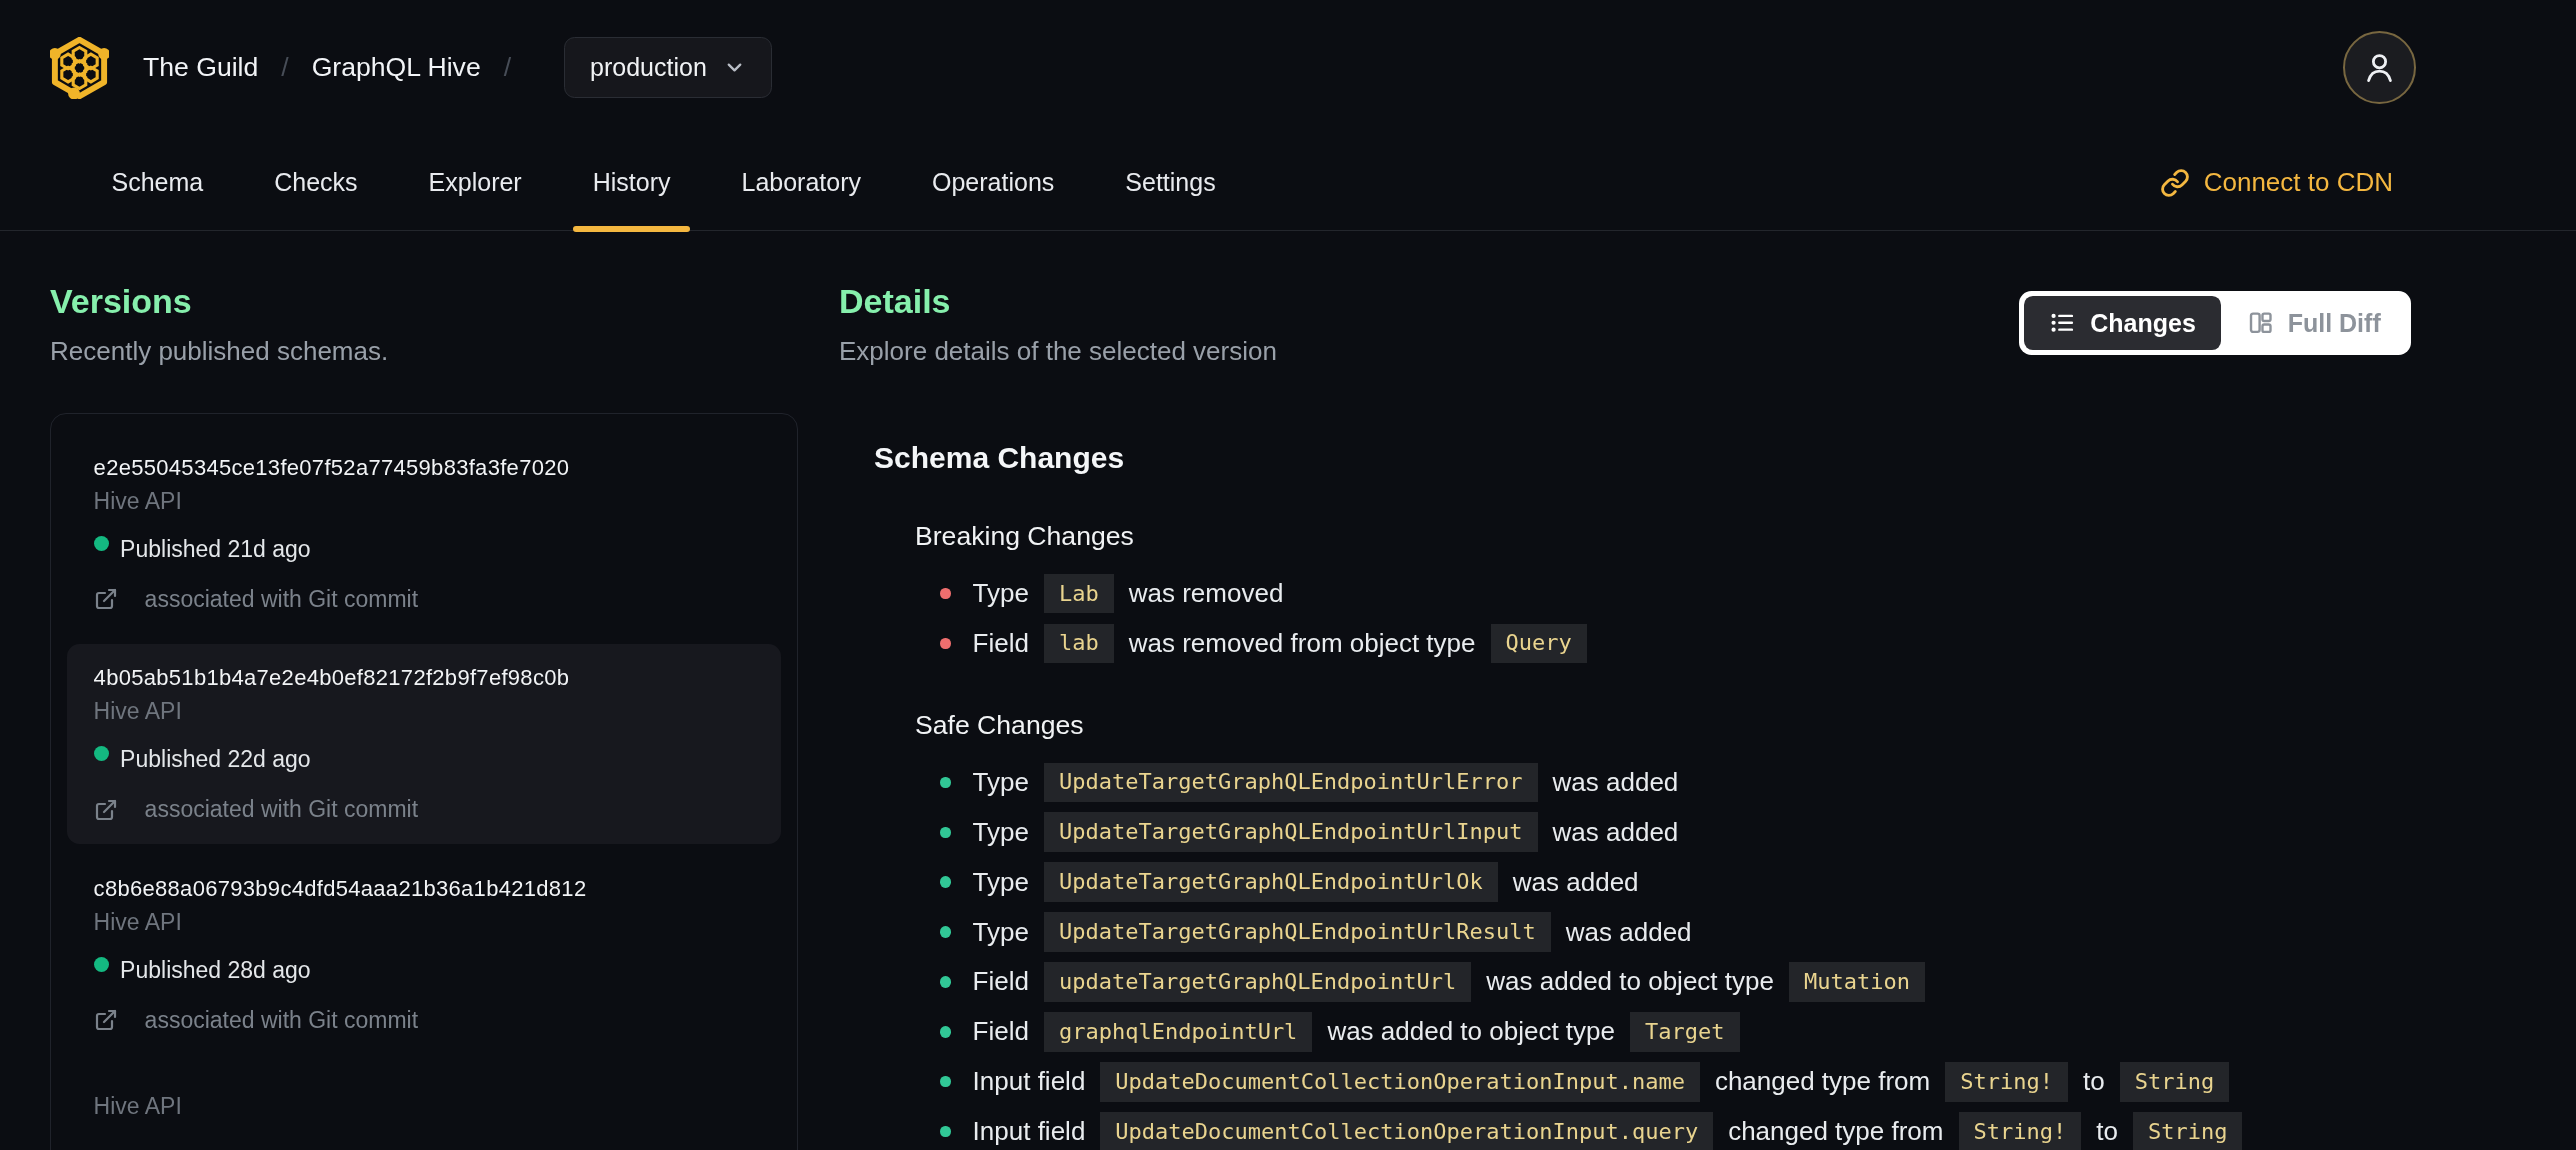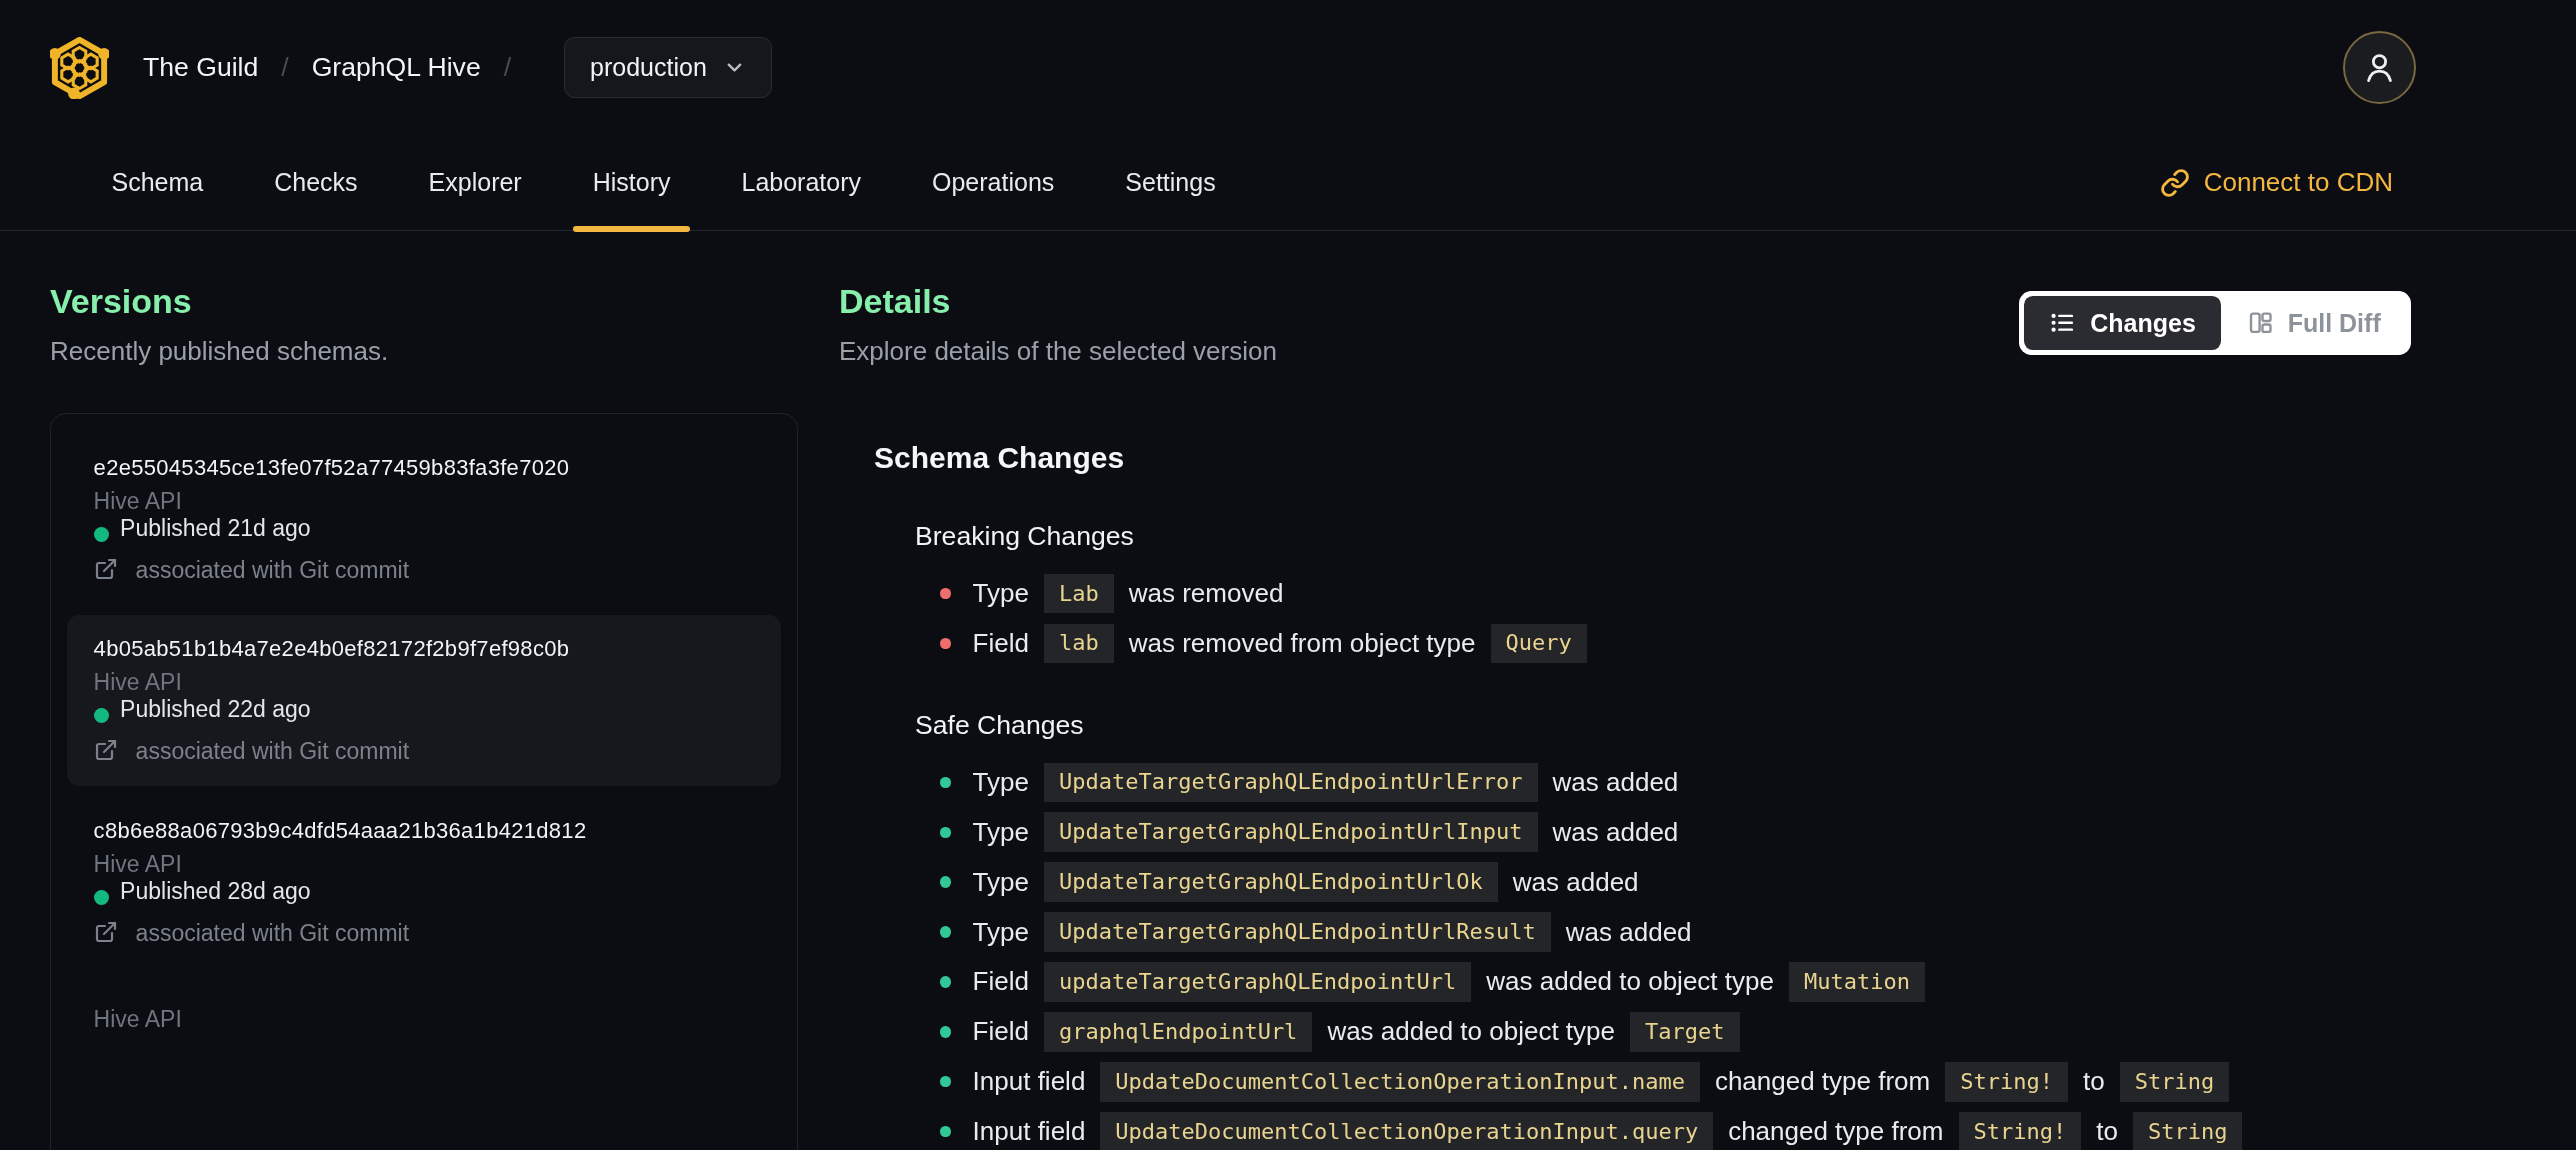--- a/index.html
+++ b/index.html
@@ -44,7 +44,7 @@
   .version-card.selected{background:var(--selected_card_bg)}
   .v-hash{font-size:22px;font-weight:400;color:#f2f4f6;letter-spacing:0.3px;white-space:nowrap}
   .v-service{font-size:23px;color:#6f757e;margin-top:7px}
-  .v-status{display:flex;align-items:flex-end;gap:11.5px;font-size:23px;color:#e4e7ea}
+  .v-status{display:flex;align-items:flex-start;gap:11.5px;margin-top:21px;font-size:23px;color:#e4e7ea}
   .dot{width:15px;height:15px;border-radius:50%;background:var(--published_dot);flex:none}
   .v-git{display:flex;gap:18px;margin-top:15px;font-size:23px;color:#7b828b;cursor:pointer}
   .ext-icon{width:24px;height:24px;stroke:#7b828b;fill:none;stroke-width:2.2;stroke-linecap:round;stroke-linejoin:round;flex:none}

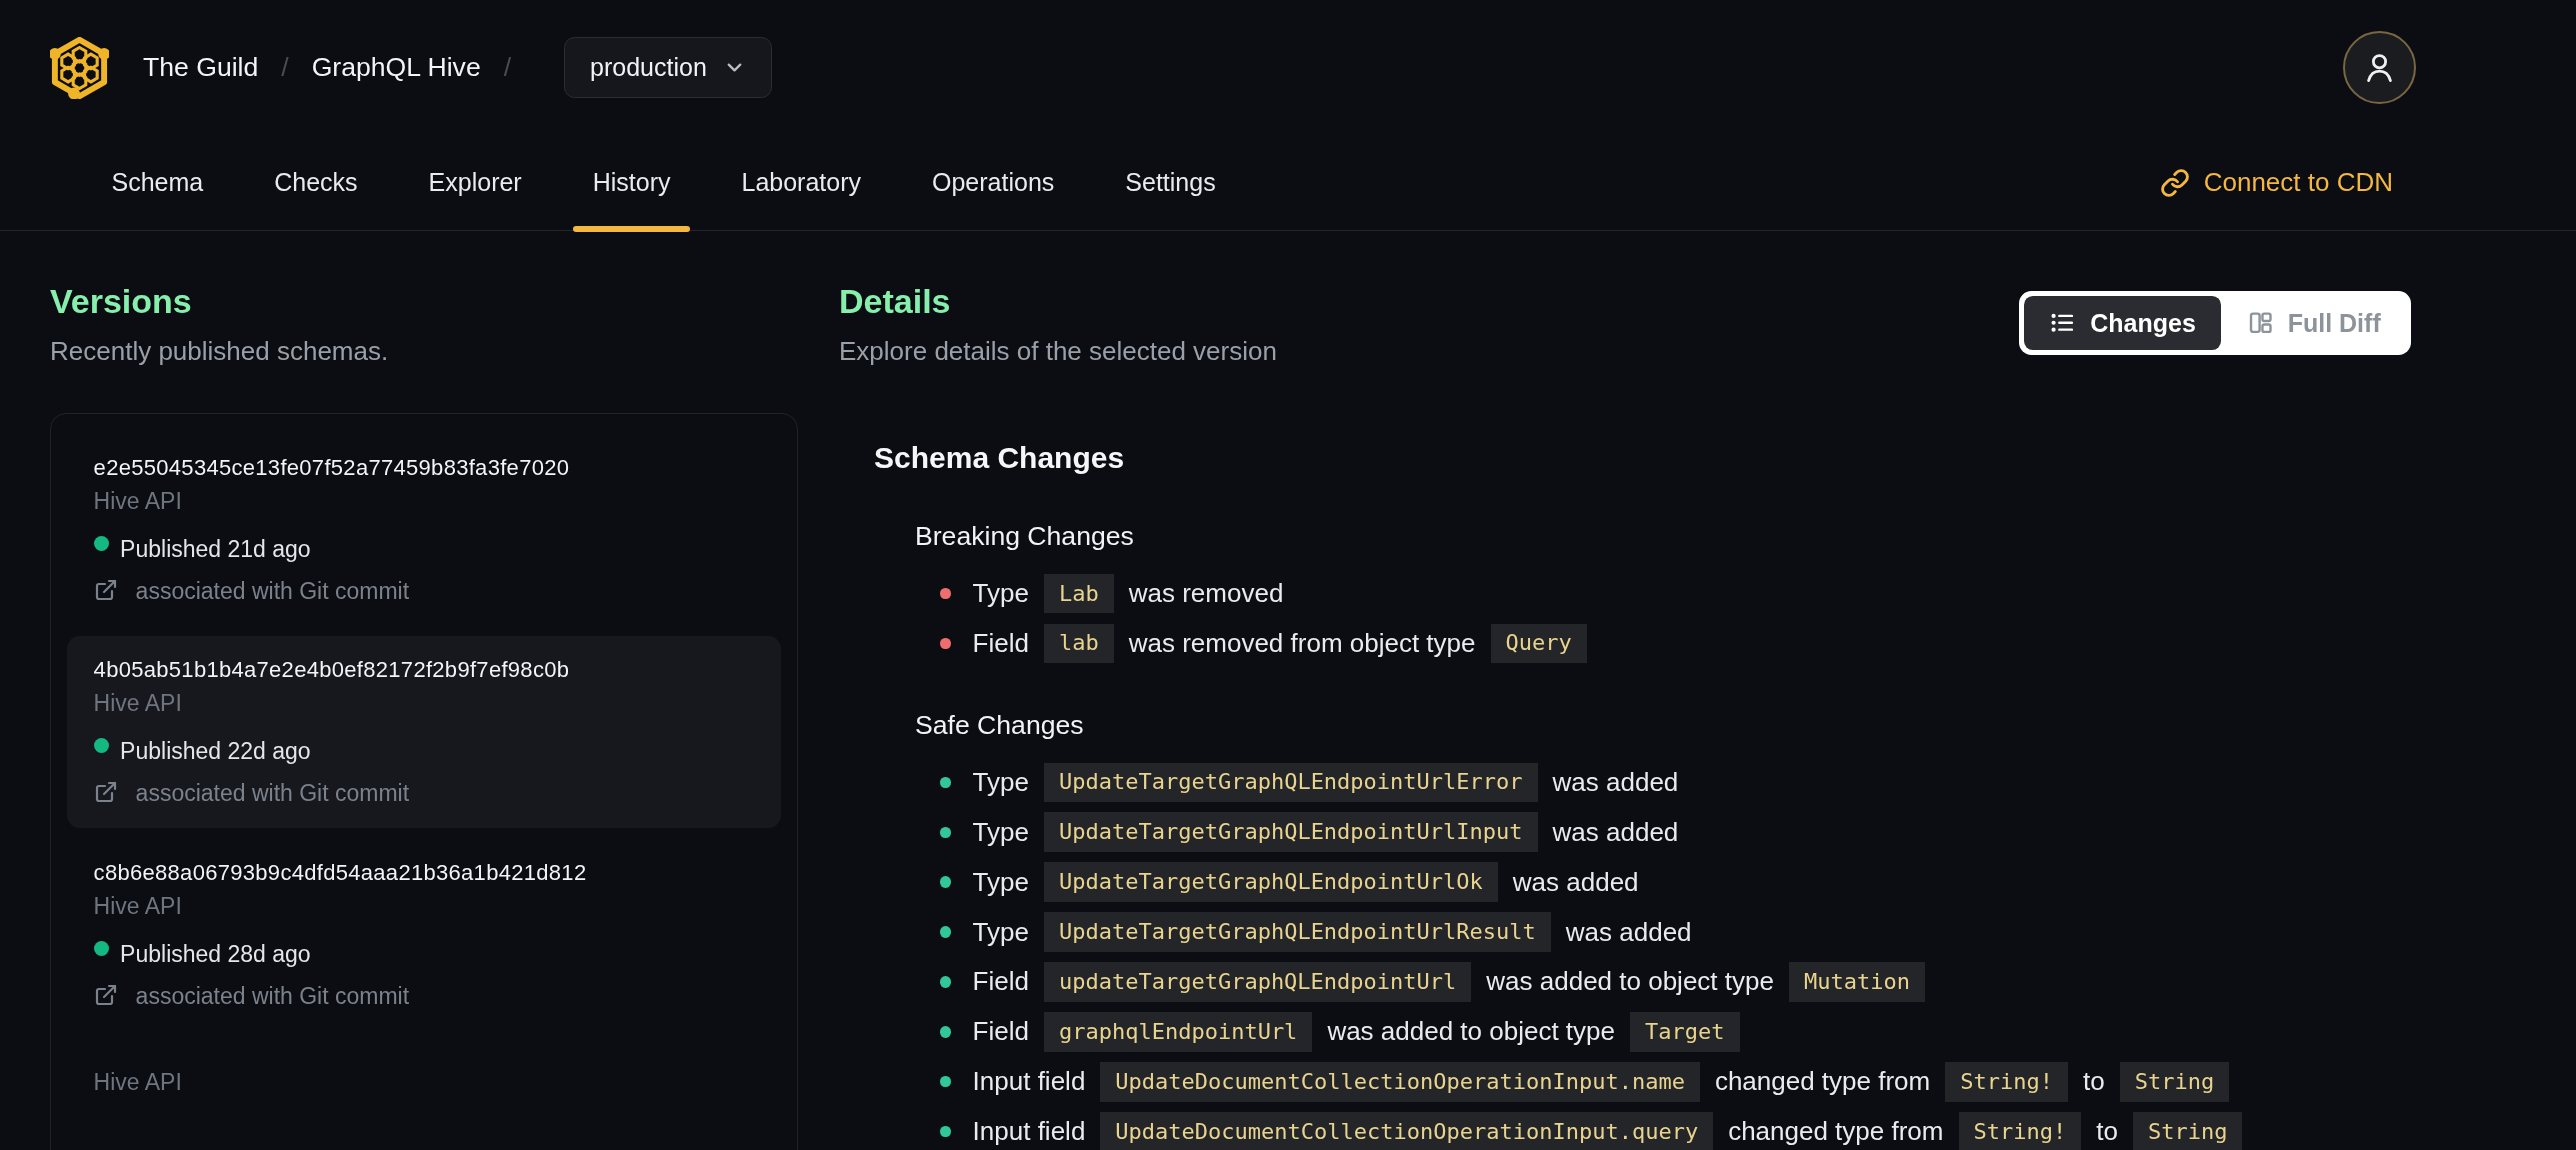--- a/index.html
+++ b/index.html
@@ -46,7 +46,7 @@
   .v-service{font-size:23px;color:#6f757e;margin-top:7px}
   .v-status{display:flex;align-items:flex-start;gap:11.5px;margin-top:21px;font-size:23px;color:#e4e7ea}
   .dot{width:15px;height:15px;border-radius:50%;background:var(--published_dot);flex:none}
-  .v-git{display:flex;gap:18px;margin-top:15px;font-size:23px;color:#7b828b;cursor:pointer}
+  .v-git{display:flex;align-items:center;gap:27px;margin-top:23px;font-size:23px;color:#7b828b;cursor:pointer}
   .ext-icon{width:24px;height:24px;stroke:#7b828b;fill:none;stroke-width:2.2;stroke-linecap:round;stroke-linejoin:round;flex:none}
 
   .details-col{position:absolute;left:839px;top:50px;right:165px}

